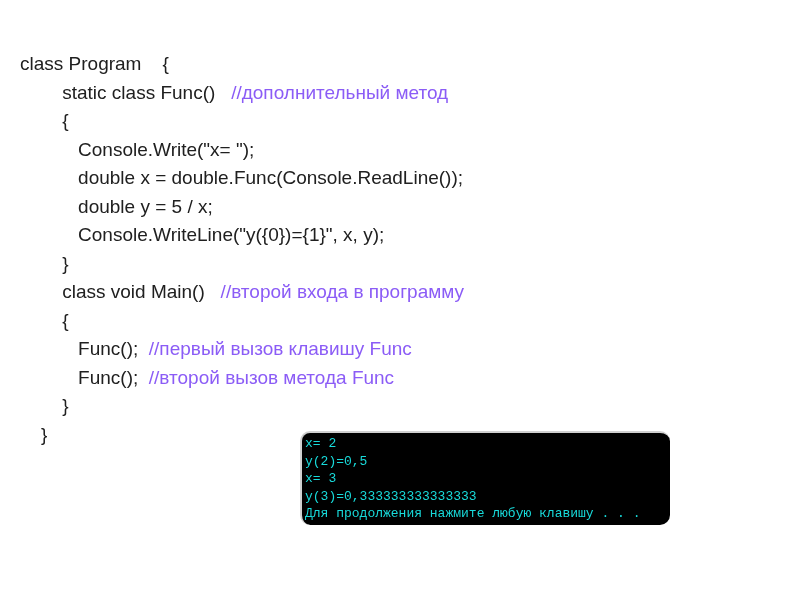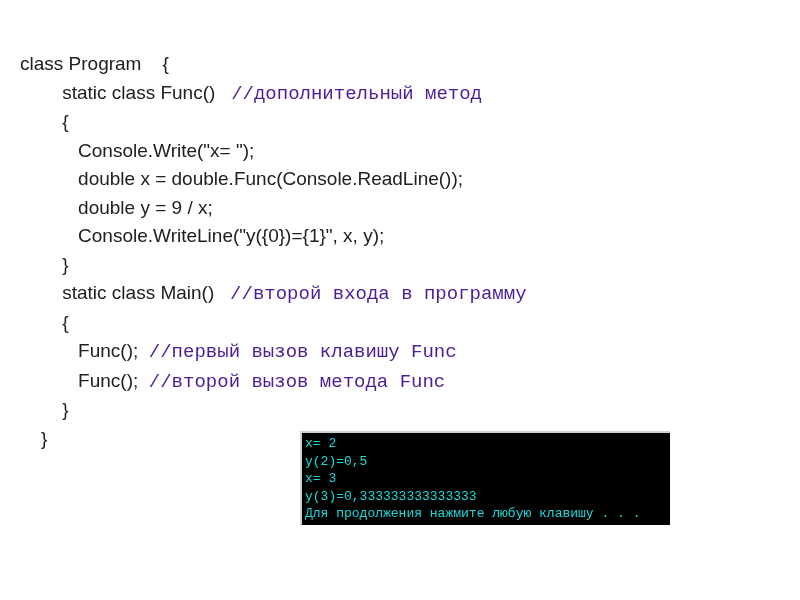--- a/index.html
+++ b/index.html
@@ -19,7 +19,7 @@
       color: #202020;
       font-weight: 400;
     }
-    .comment { color: #4c1d95; font-family: Liberation Mono, monospace; }
+    .comment { color: #8b5cf6; }
     .console-output {
       position: absolute;
       bottom: 75px;

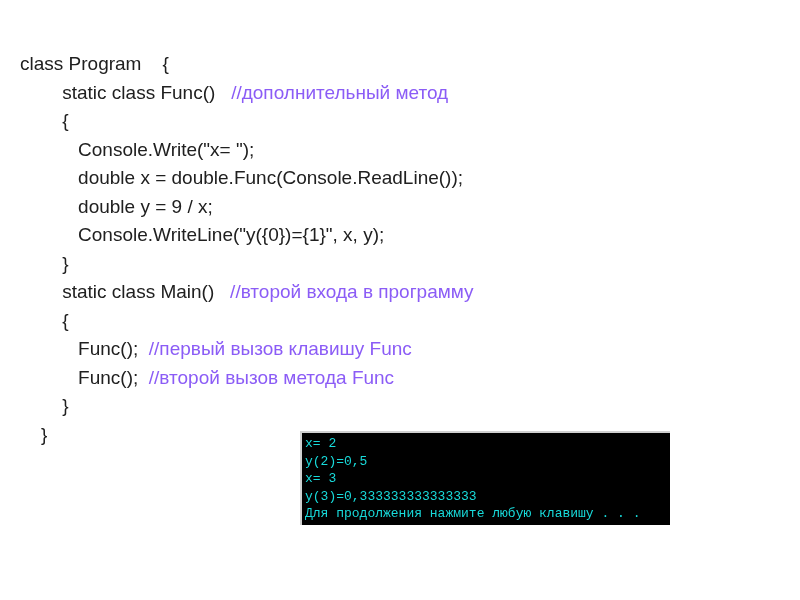--- a/index.html
+++ b/index.html
@@ -44,7 +44,7 @@
 <span>        {</span>
 <span>           Console.Write("x= ");</span>
 <span>           double x = double.Func(Console.ReadLine());</span>
-<span>           double y = 9 / x;</span>
+<span>           double y = 5 / x;</span>
 <span>           Console.WriteLine("y({0})={1}", x, y);</span>
 <span>        }</span>
 <span>        static class Main()   </span><span class="comment">//второй входа в программу</span>

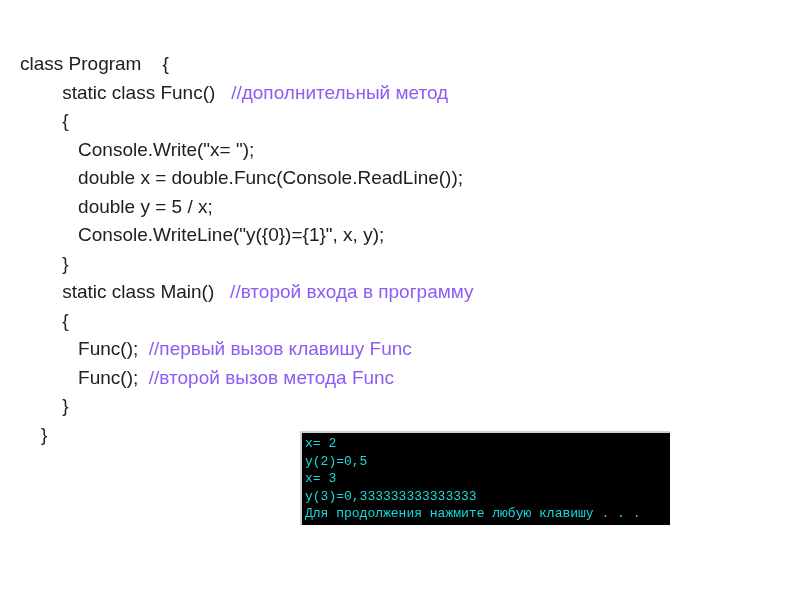--- a/index.html
+++ b/index.html
@@ -47,7 +47,7 @@
 <span>           double y = 5 / x;</span>
 <span>           Console.WriteLine("y({0})={1}", x, y);</span>
 <span>        }</span>
-<span>        static class Main()   </span><span class="comment">//второй входа в программу</span>
+<span>        class void Main()   </span><span class="comment">//второй входа в программу</span>
 <span>        {</span>
 <span>           Func();  </span><span class="comment">//первый вызов клавишу Func</span>
 <span>           Func();  </span><span class="comment">//второй вызов метода Func</span>

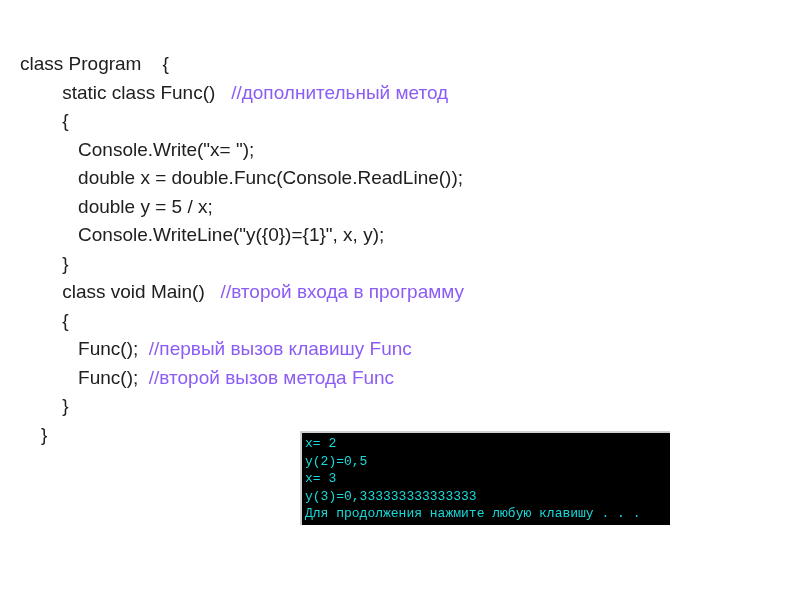--- a/index.html
+++ b/index.html
@@ -34,6 +34,7 @@
       white-space: pre;
       border-top: 2px solid #d0d0d0;
       border-left: 2px solid #d0d0d0;
+      border-radius: 10px;
     }
   </style>
 </head>

